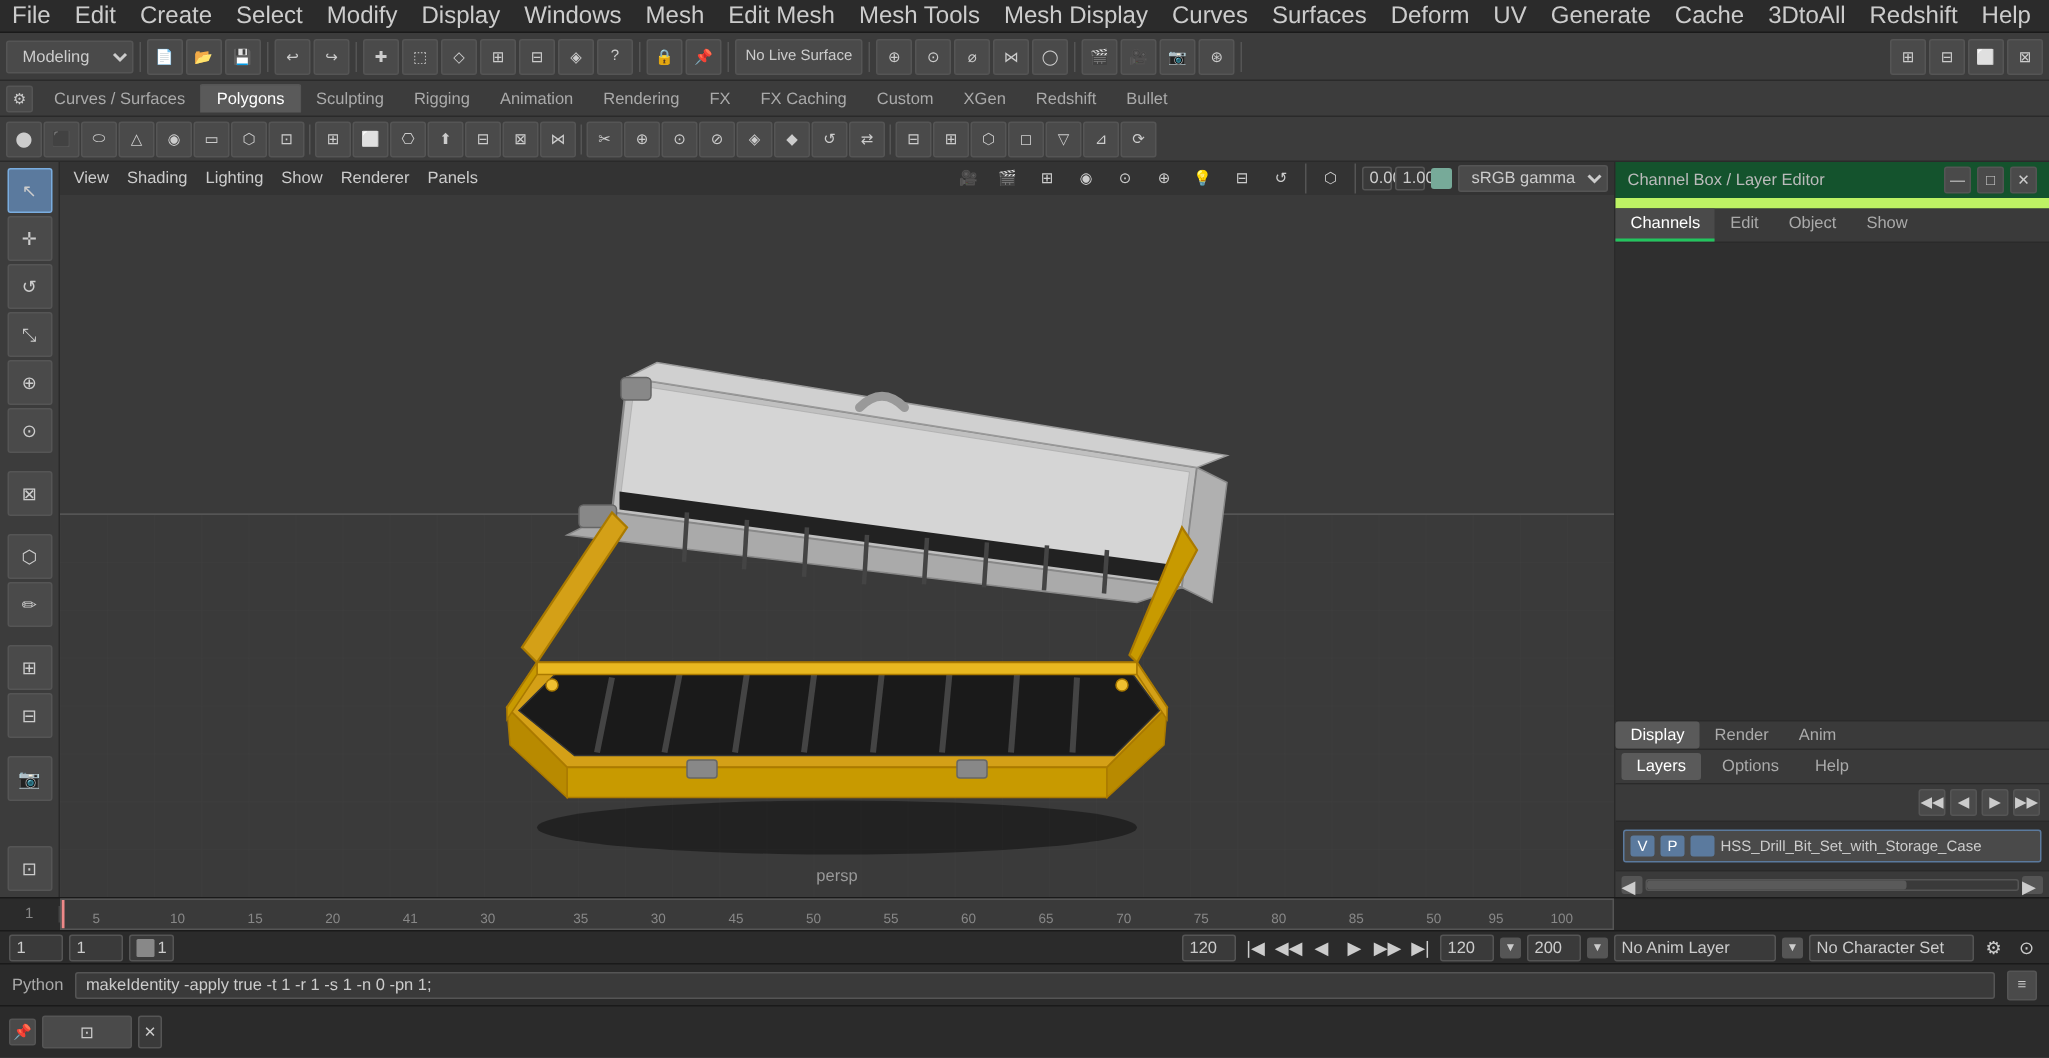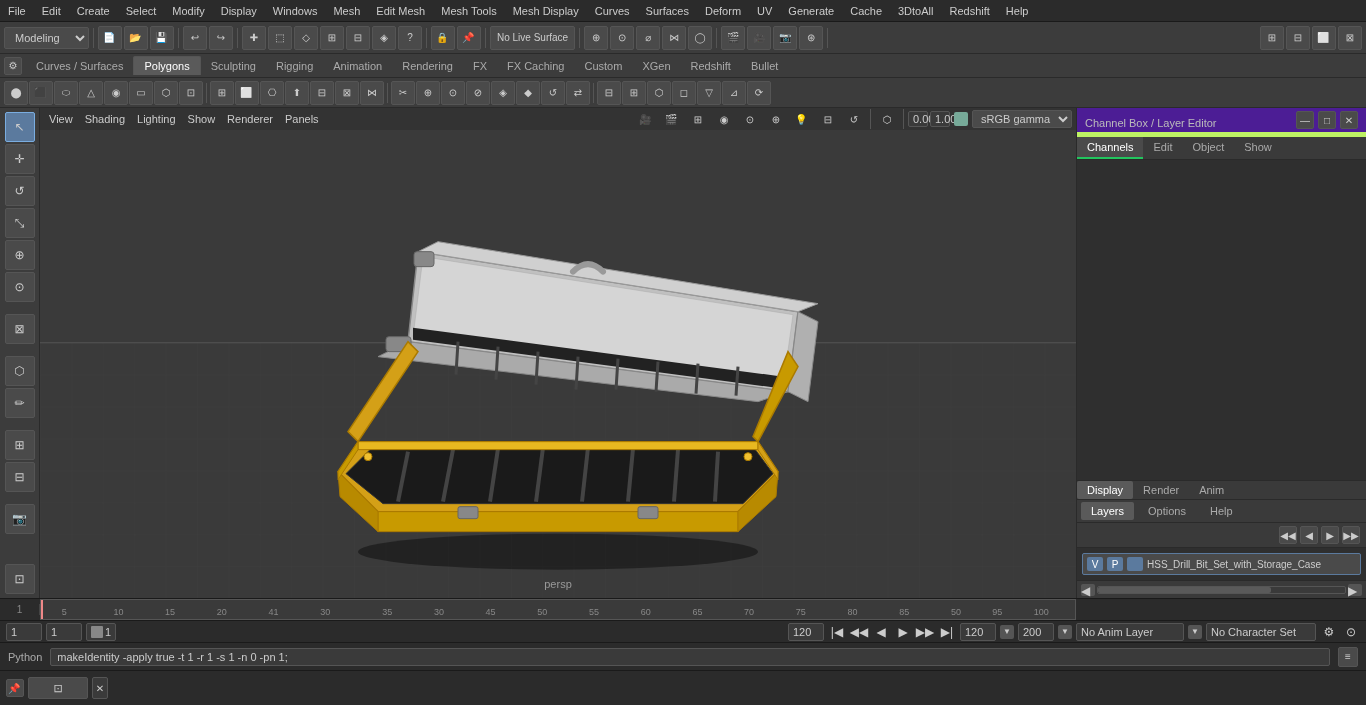--- a/index.html
+++ b/index.html
@@ -7,7 +7,7 @@
 
     
     #menu-bar { display: flex; align-items: center; background: #2b2b2b; height: 22px; border-bottom: 1px solid #1a1a1a; }
-    .menu-item { padding: 2px 8px; color: #ccc; font-size: 11px; cursor: pointer; white-space: nowrap; }
+    .menu-item { padding: 2px 8px; color: #ccc; font-size: 16px; cursor: pointer; white-space: nowrap; }
 
     
     #toolbar { display: flex; align-items: center; background: #3c3c3c; height: 32px; border-bottom: 1px solid #2a2a2a; padding: 2px 4px; gap: 2px; }

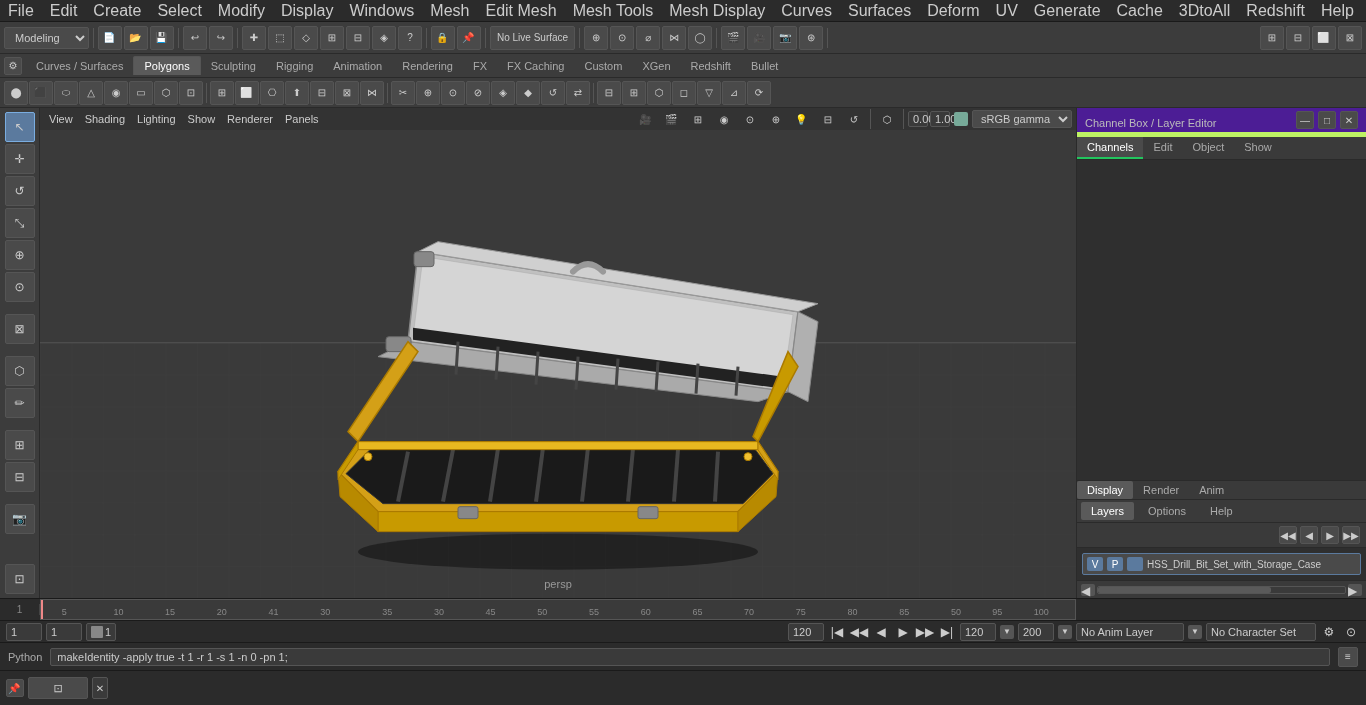--- a/index.html
+++ b/index.html
@@ -354,7 +354,7 @@
 
   <div id="right-panel" style="width:290px; display:flex; flex-direction:column; background:#2f2f2f; border-left:1px solid #2a2a2a; position:relative;">
 
-    <div id="channel-header" style="background:#4c1d95; padding:3px 8px; font-size:11px; color:#bbb; border-bottom:5px solid #bef264; display:flex; justify-content:space-between; align-items:flex-end;">
+    <div id="channel-header" style="background:#14532d; padding:3px 8px; font-size:11px; color:#bbb; border-bottom:7px solid #bef264; display:flex; justify-content:space-between; align-items:center;">
       <span>Channel Box / Layer Editor</span>
       <div style="display:flex; gap:4px;">
         <div class="layer-ctrl-btn">—</div>

